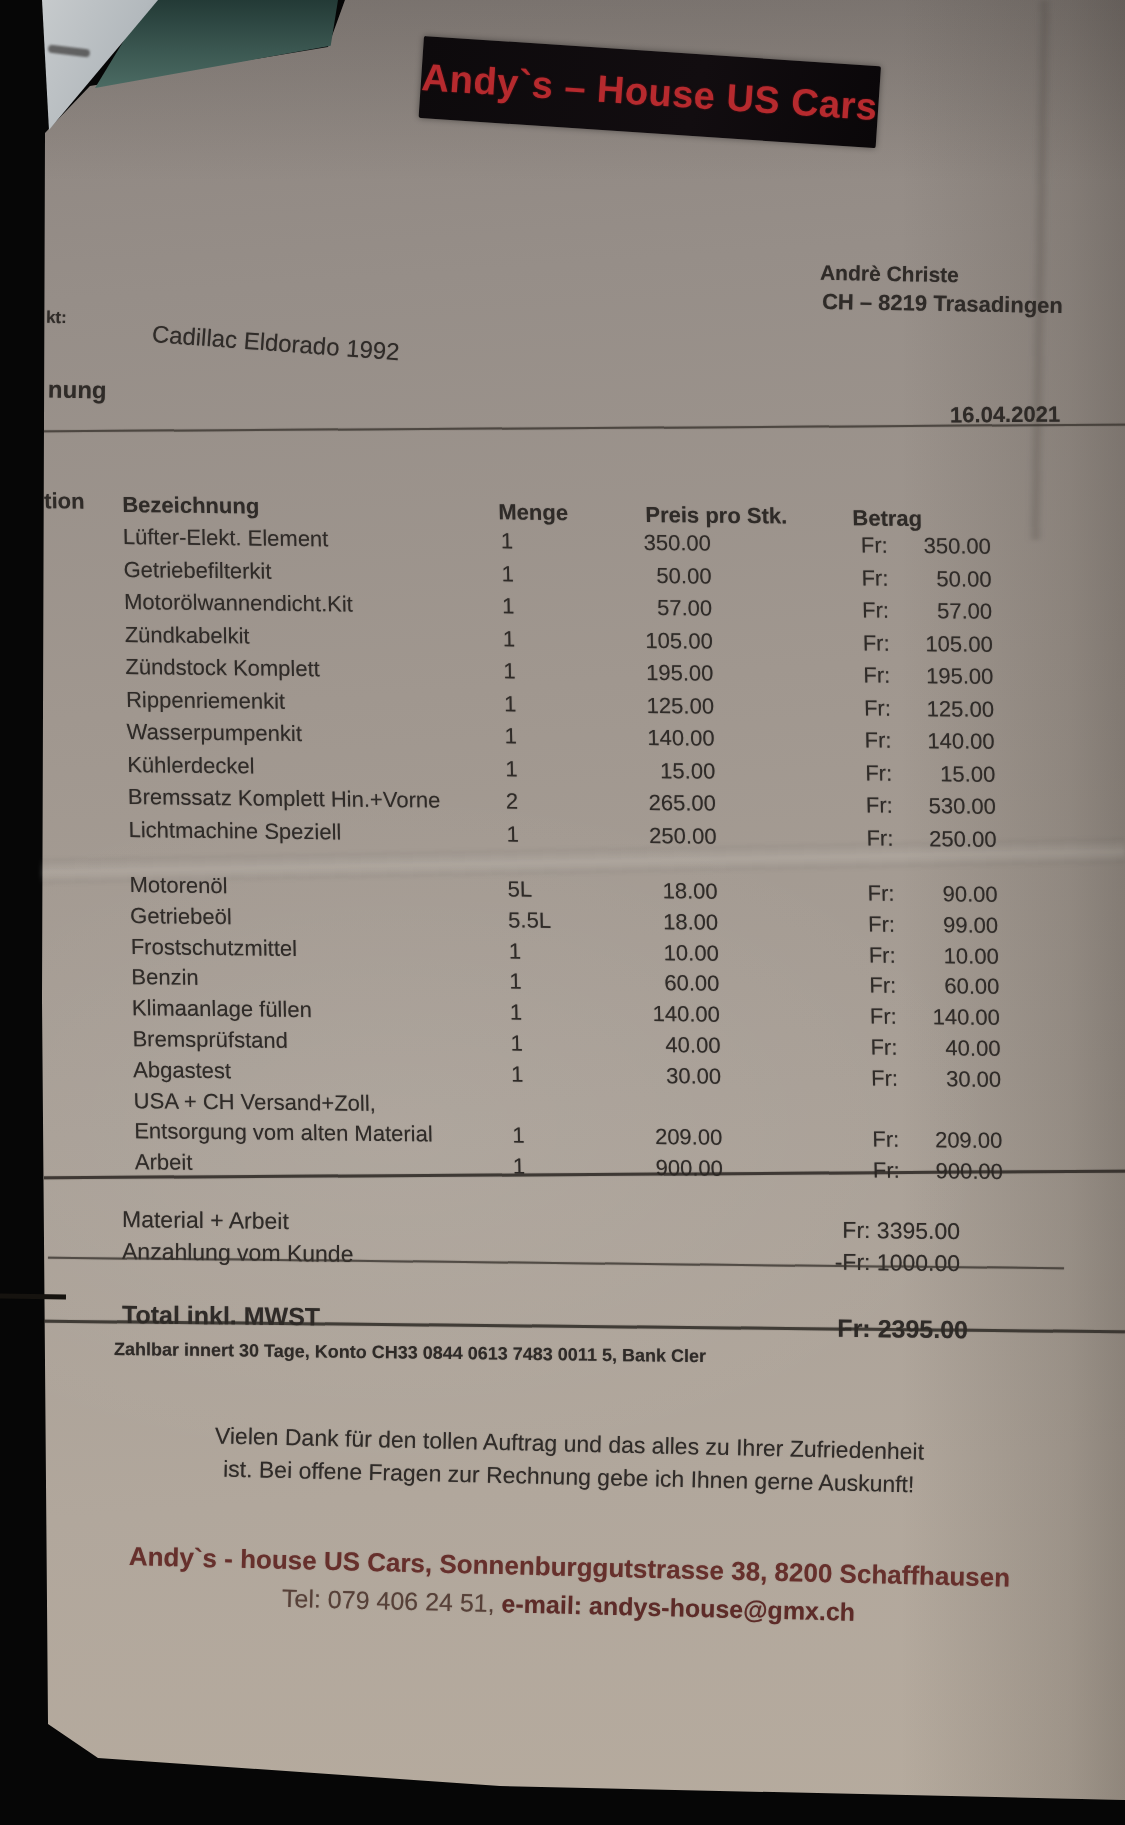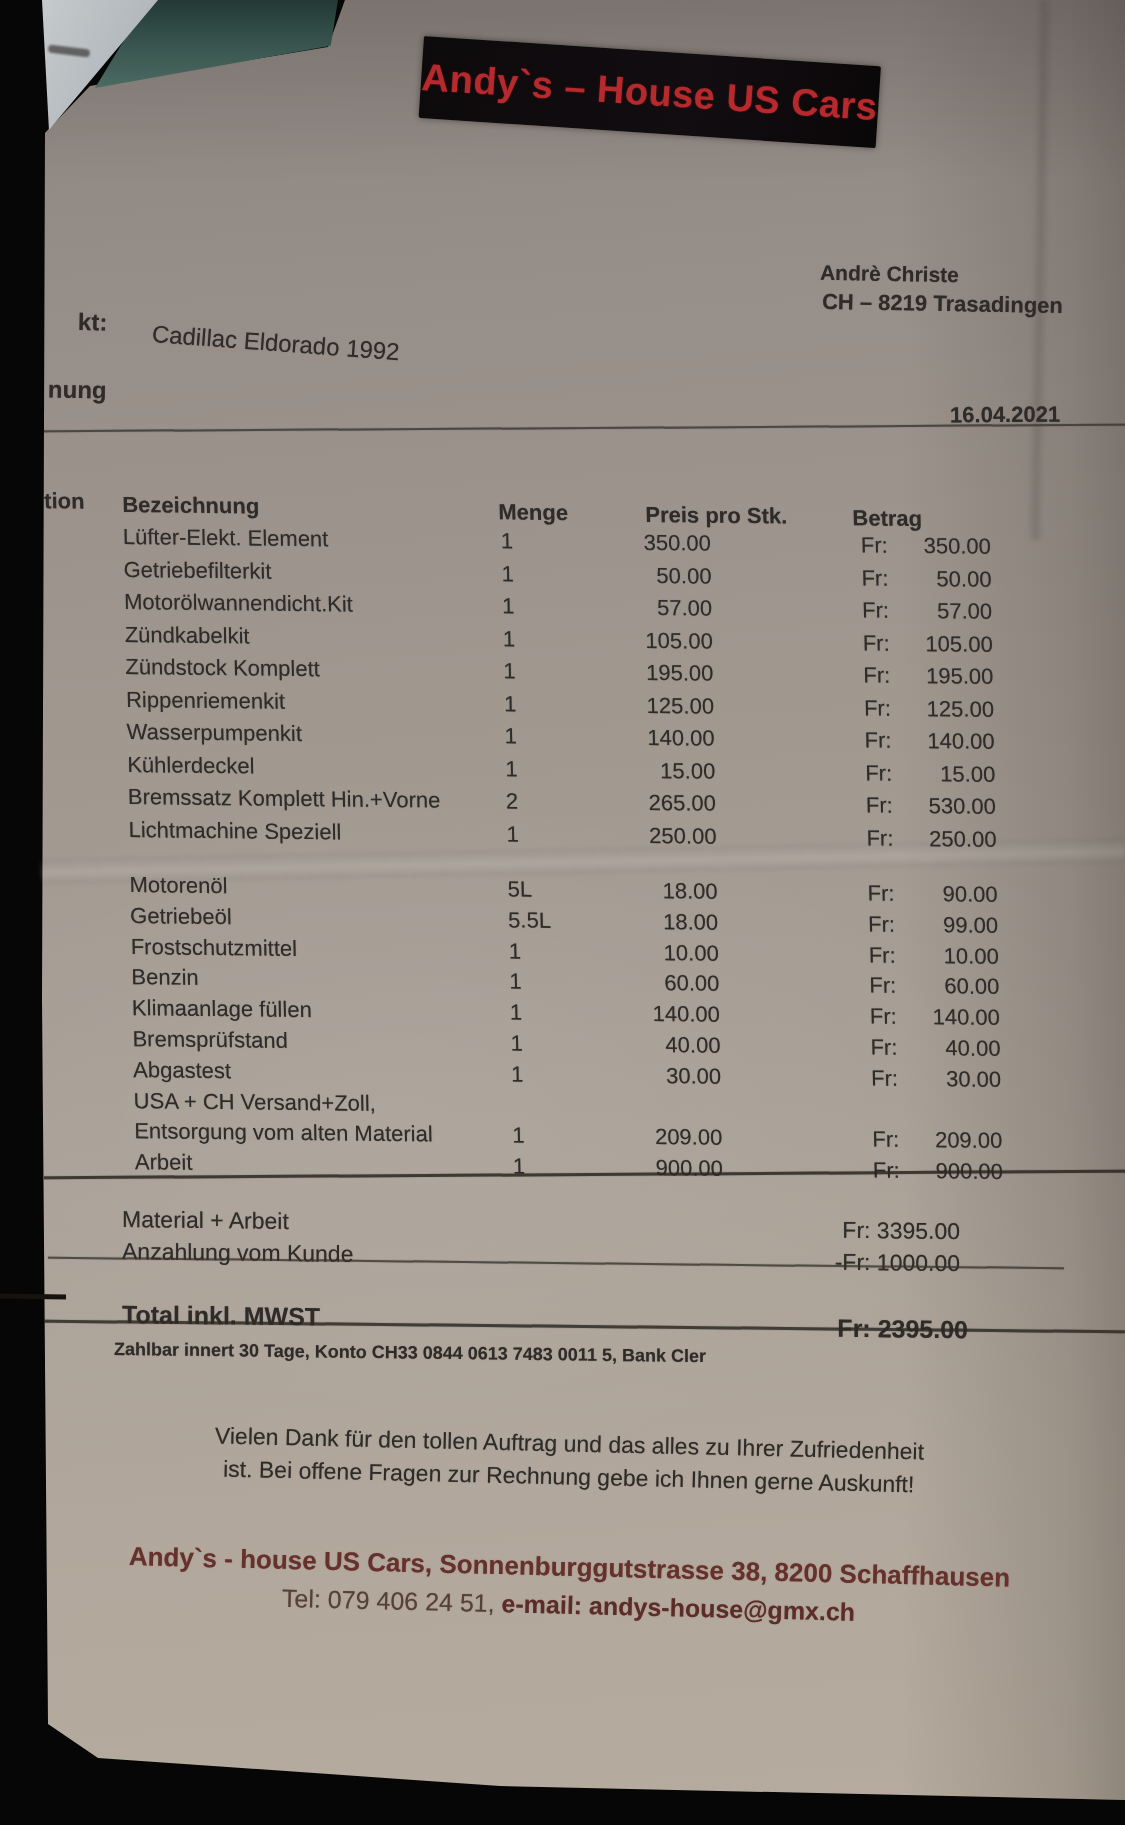--- a/index.html
+++ b/index.html
@@ -62,7 +62,7 @@
   }
   .recipient-name{left:820px;top:262px;font-size:21px;font-weight:bold;transform:rotate(1deg);}
   .recipient-city{left:822px;top:291px;font-size:22px;font-weight:bold;transform:rotate(1deg);}
-  .frag-kt{left:46px;top:308px;font-size:24px;font-weight:bold;transform:rotate(1deg);padding-left:32px;}
+  .frag-kt{left:46px;top:308px;font-size:17px;font-weight:bold;transform:rotate(1deg);}
   .object-value{left:153px;top:320px;font-size:24px;transform:rotate(4.2deg);transform-origin:0 0;}
   .frag-nung{left:48px;top:376px;font-size:24px;font-weight:bold;transform:rotate(1deg);}
   .date{left:950px;top:402px;font-size:22px;font-weight:bold;transform:rotate(-0.5deg);}

